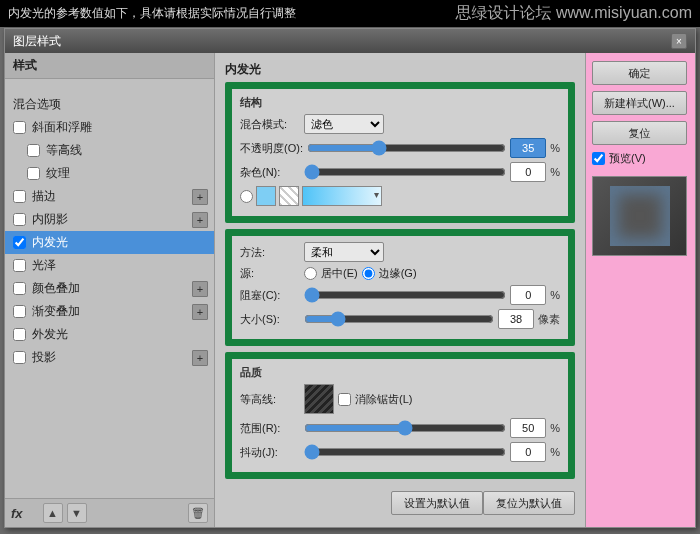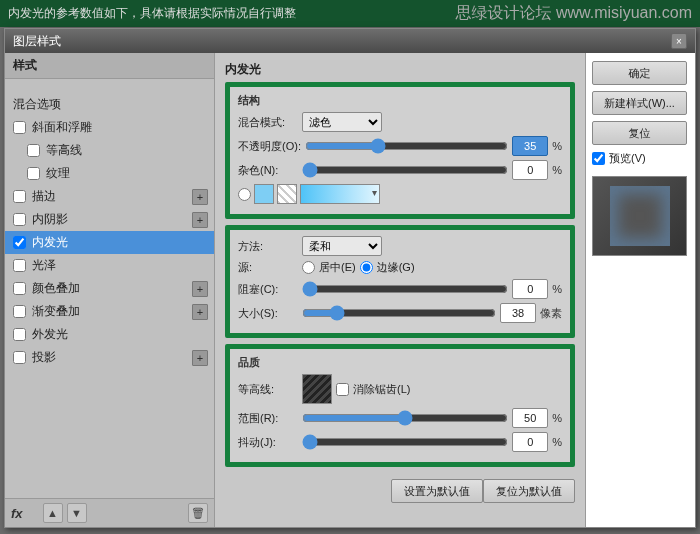--- a/index.html
+++ b/index.html
@@ -14,7 +14,7 @@
     }
     .top-banner {
       width: 100%;
-      background: #14532d;
+      background: #000000;
       color: #e0e0e0;
       font-size: 12px;
       padding: 3px 8px;

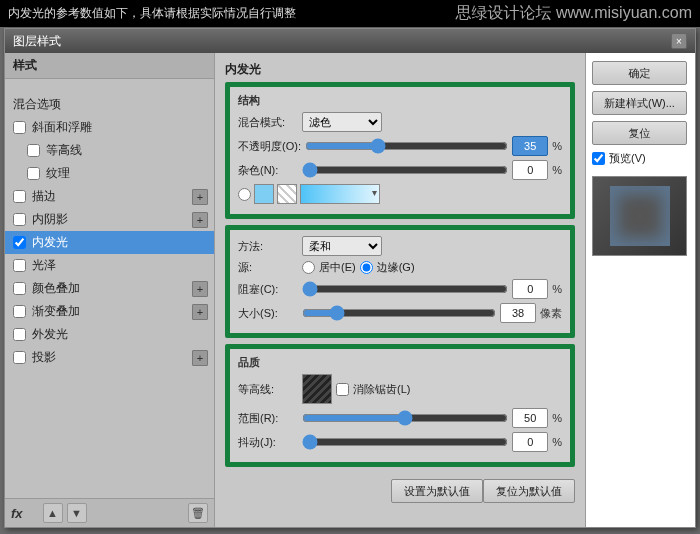--- a/index.html
+++ b/index.html
@@ -282,7 +282,7 @@
     .right-panel {
       width: 110px;
       min-width: 110px;
-      background: #ffffff;
+      background: #f9a8d4;
       border-left: 1px solid #999;
       padding: 8px 6px;
       display: flex;

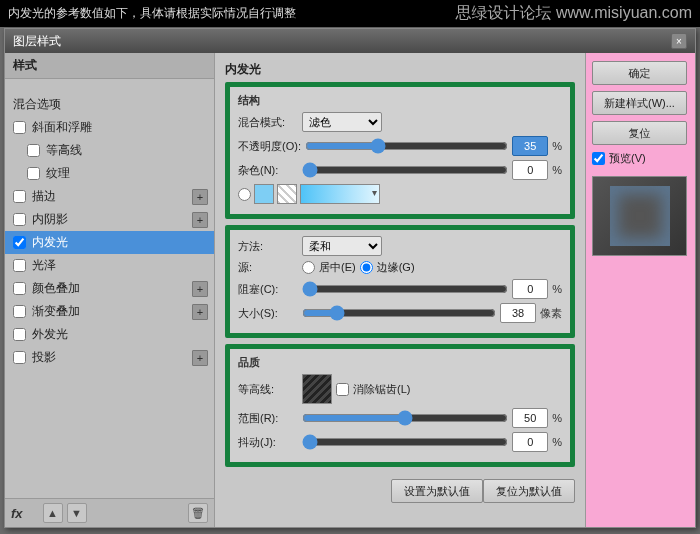--- a/index.html
+++ b/index.html
@@ -165,7 +165,7 @@
       margin-bottom: 4px;
     }
     .group-box {
-      border: 5px solid #15803d;
+      border: 7px solid #15803d;
       background: #d0d0d0;
       padding: 6px 8px;
       margin-bottom: 6px;

